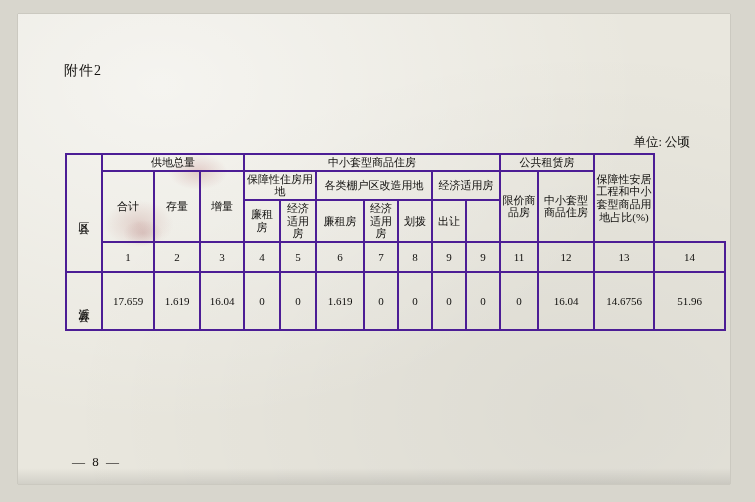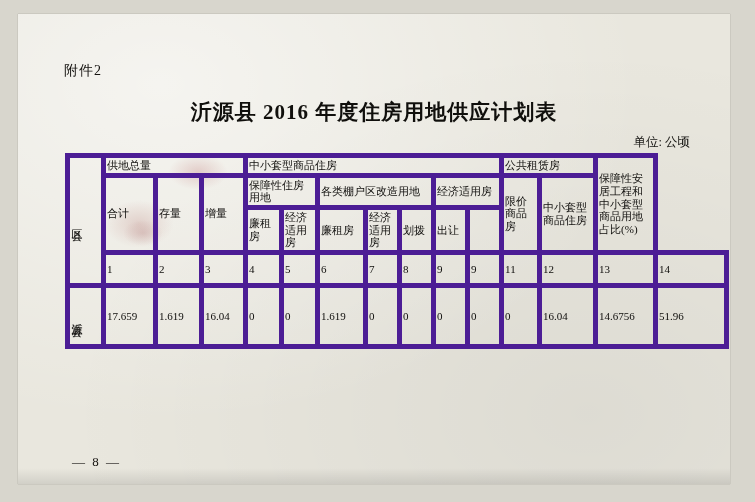--- a/index.html
+++ b/index.html
@@ -145,7 +145,6 @@
   <div class="stain stain-c"></div>
 
   <div class="attachment-label">附件2</div>
-  <div class="doc-title">沂源县 2016 年度住房用地供应计划表</div>
   <div class="unit-note">单位: 公顷</div>
 
   <div class="table-wrap">

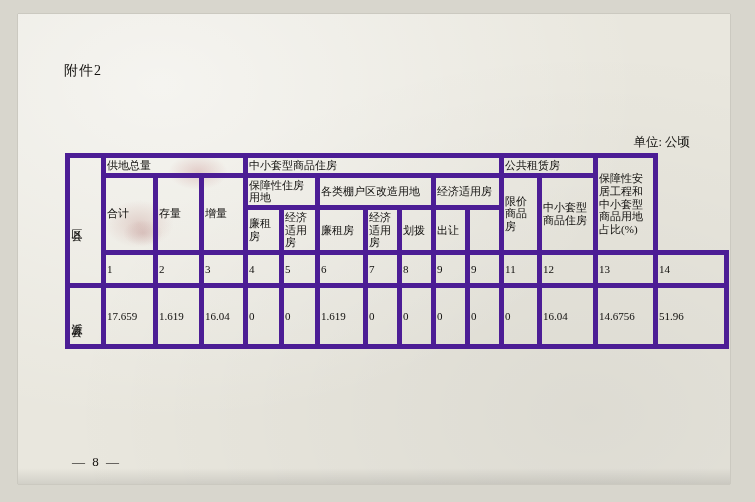--- a/index.html
+++ b/index.html
@@ -70,7 +70,8 @@
     color: #0f0e0c;
   }
   table.plan th, table.plan td {
-    border: 5px solid #4c1d95;
+    border: 2px solid #4c1d95;
+    text-align: center;
     vertical-align: middle;
     font-size: 11px;
     line-height: 1.15;

